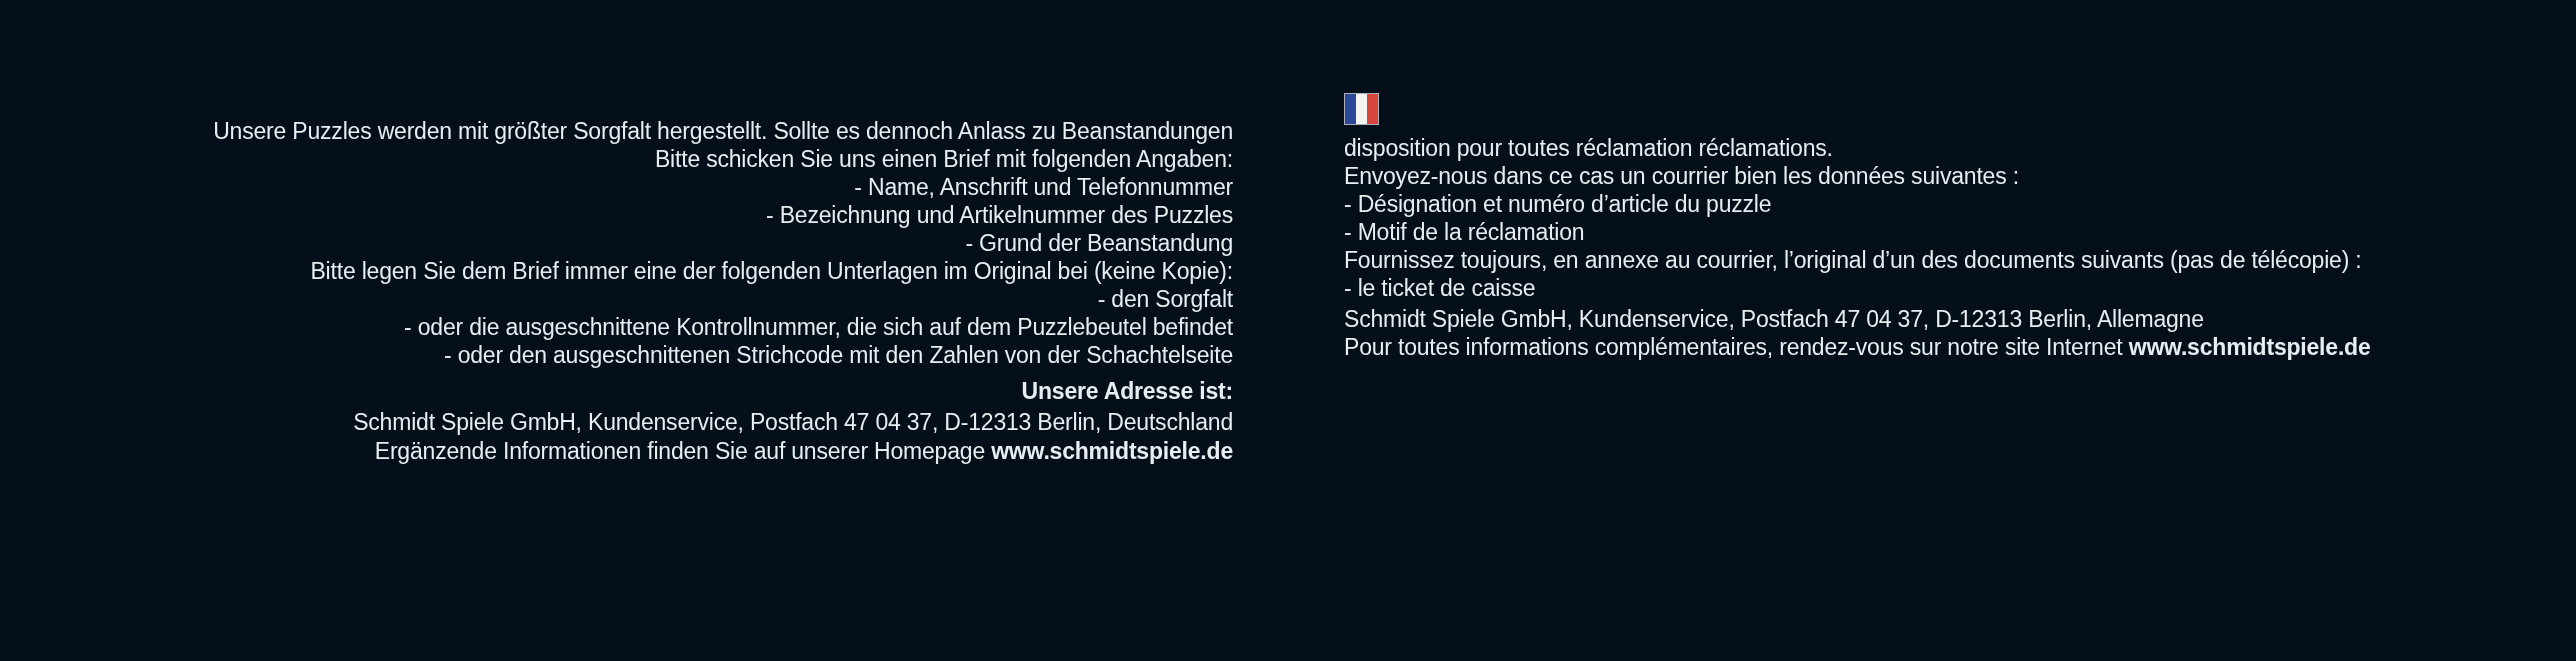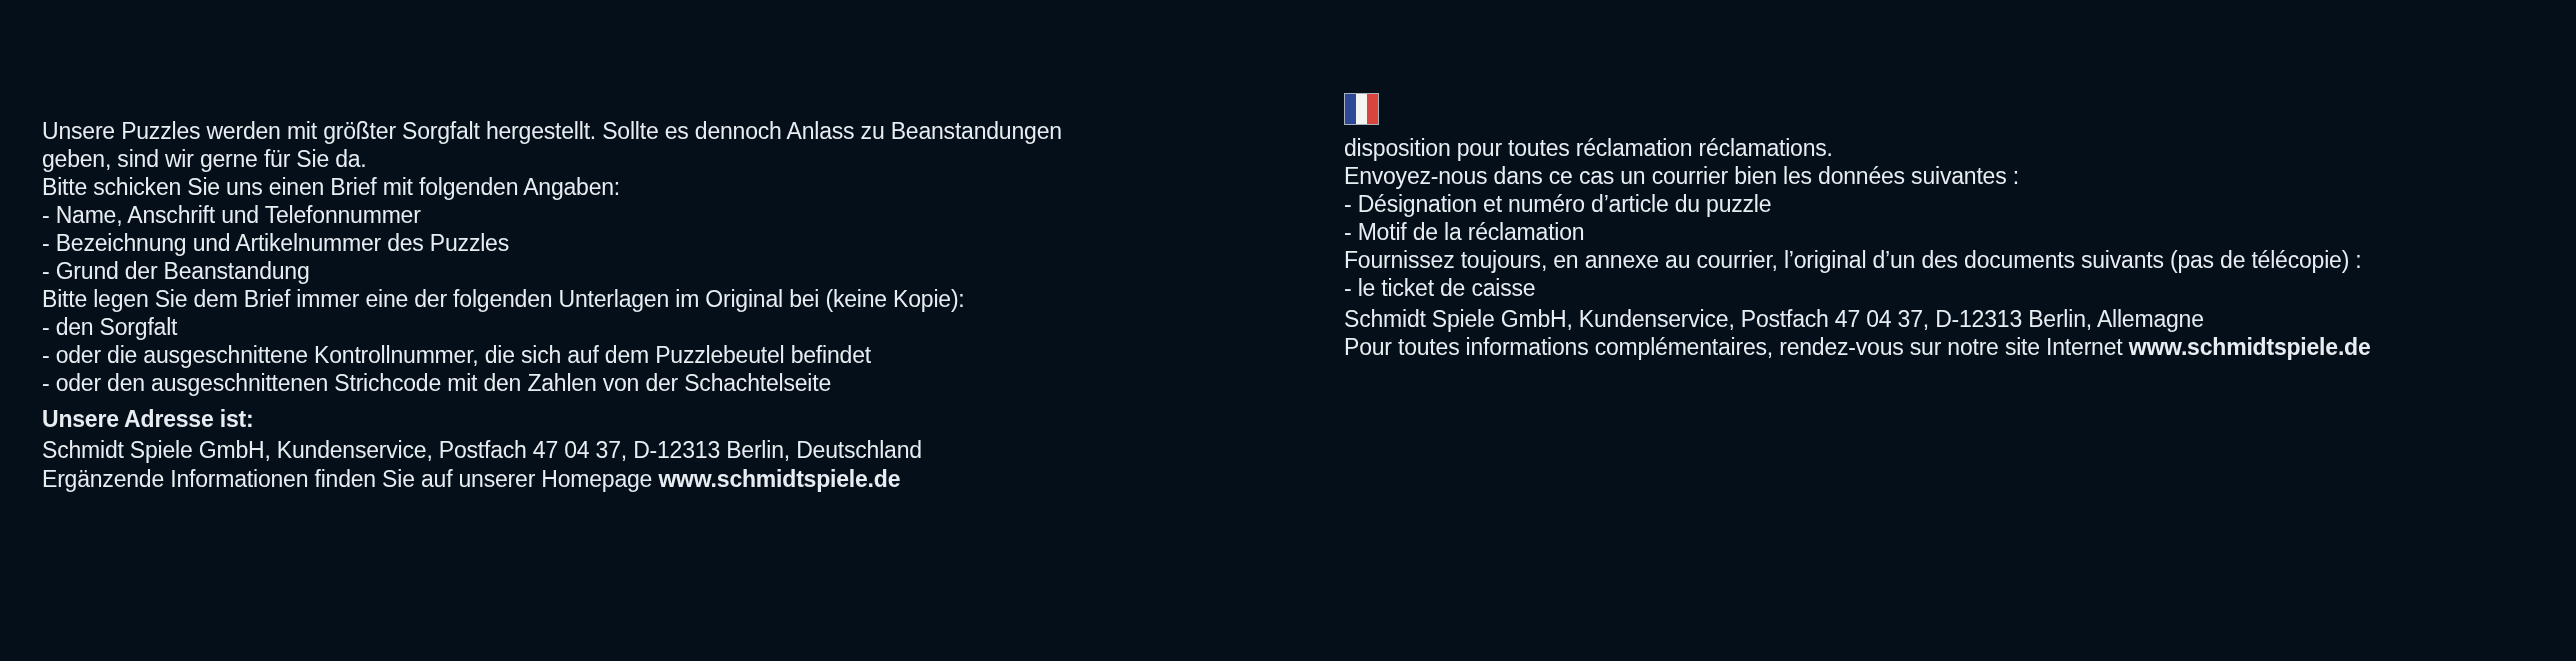--- a/index.html
+++ b/index.html
@@ -24,7 +24,7 @@
     top: 93px;
     width: 1207px;
   }
-  .col-de { left: 42px; }
+  .col-de { left: 26px; text-align: right; }
   .col-fr { left: 1344px; }
 
   

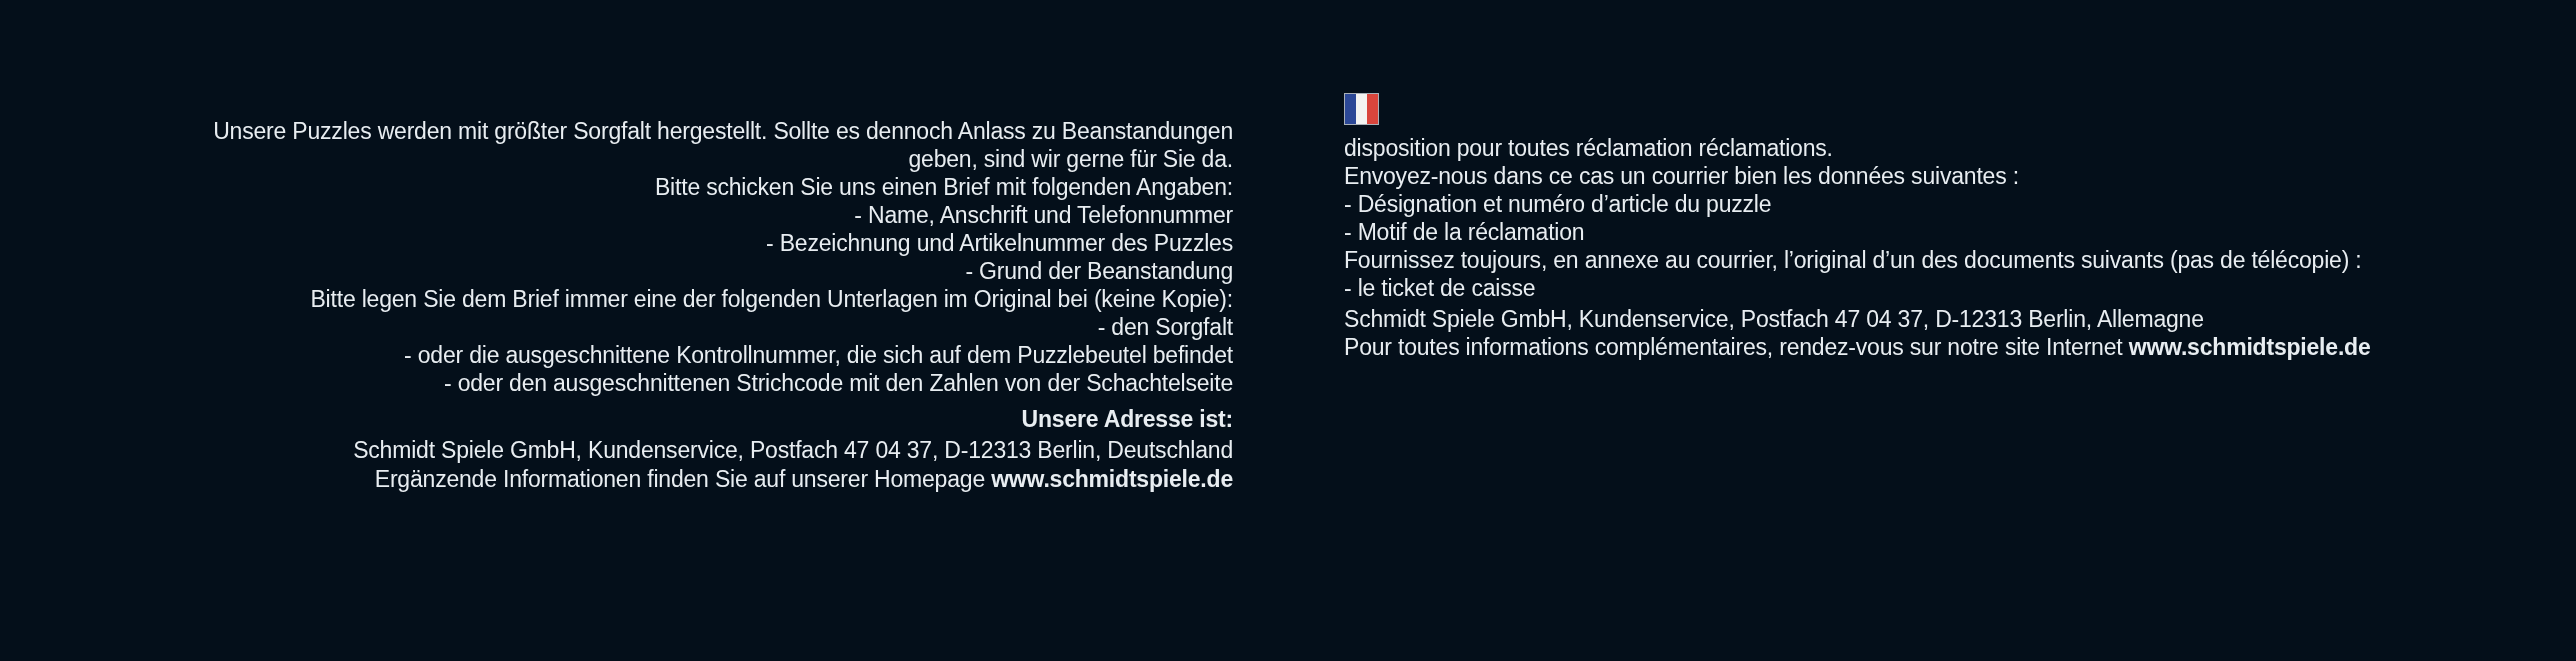--- a/index.html
+++ b/index.html
@@ -84,7 +84,6 @@
     </span>
     <div class="lines">
       <div class="line">Unsere Puzzles werden mit größter Sorgfalt hergestellt. Sollte es dennoch Anlass zu Beanstandungen</div>
-      <div class="line">geben, sind wir gerne für Sie da.</div>
       <div class="line">Bitte schicken Sie uns einen Brief mit folgenden Angaben:</div>
       <div class="line">- Name, Anschrift und Telefonnummer</div>
       <div class="line">- Bezeichnung und Artikelnummer des Puzzles</div>

